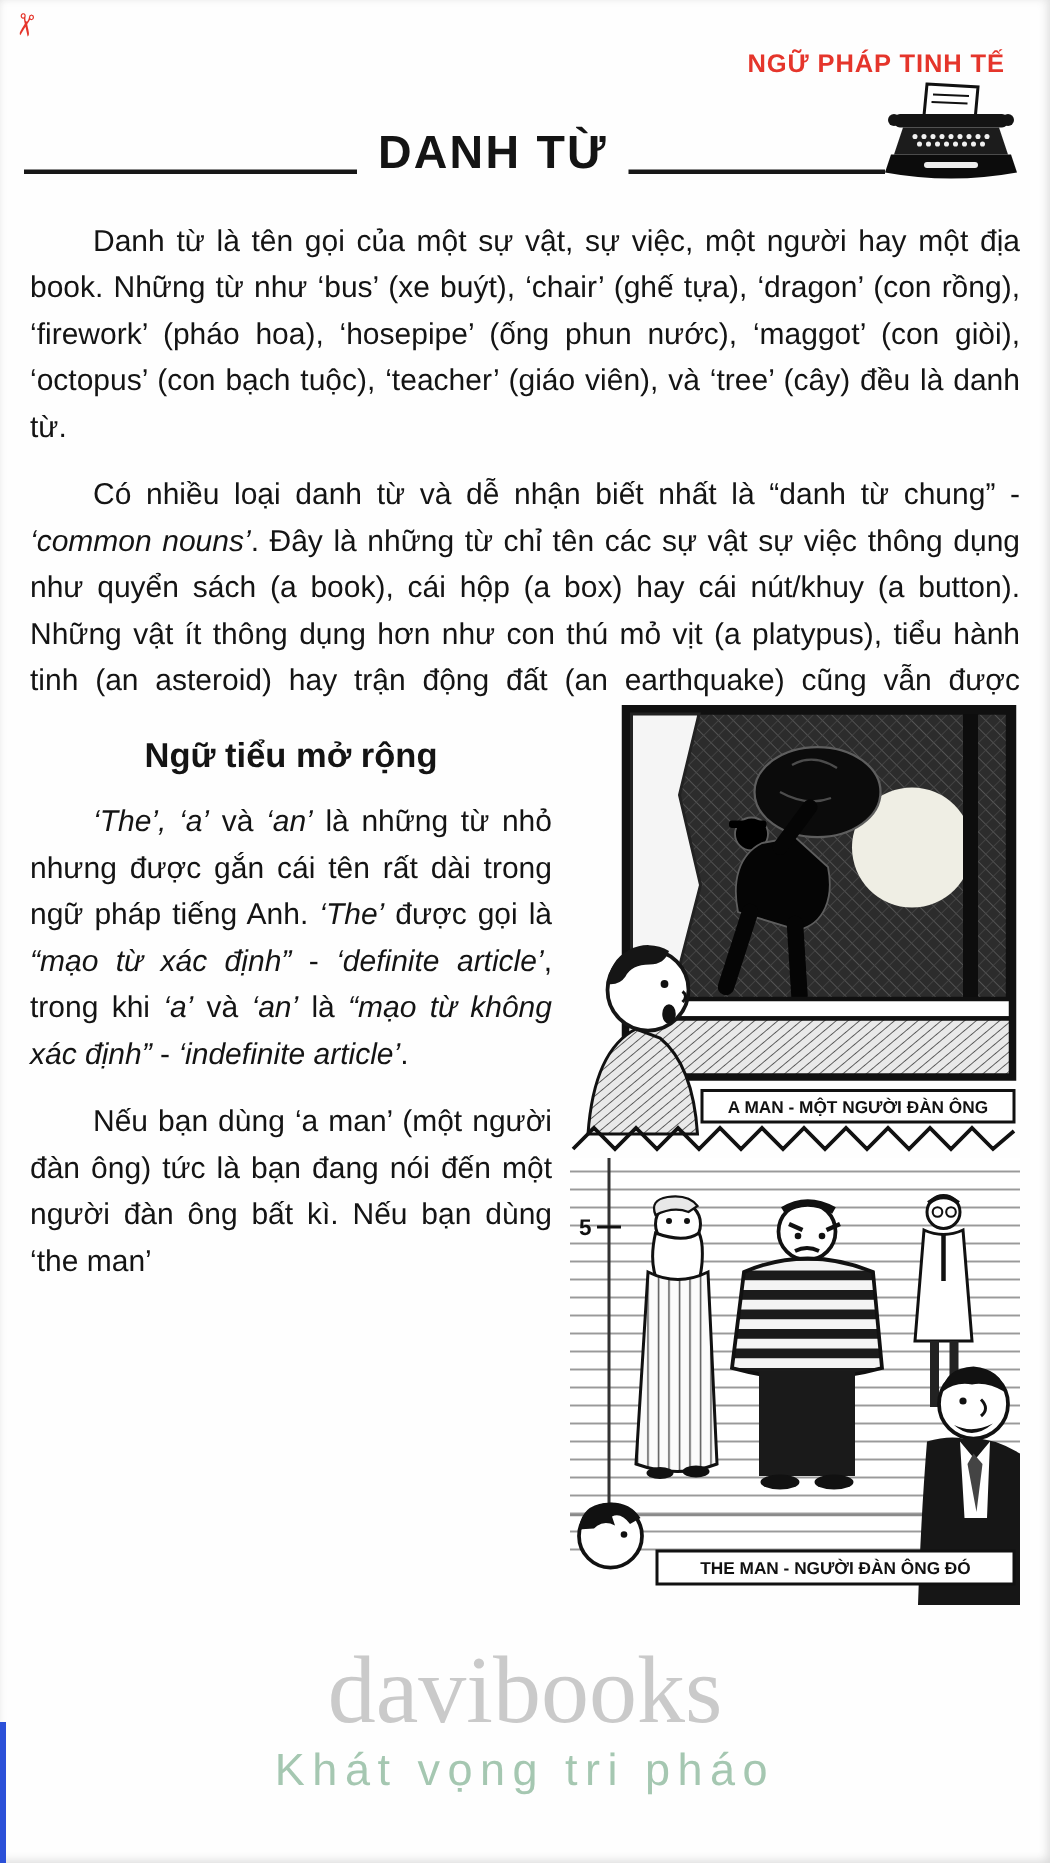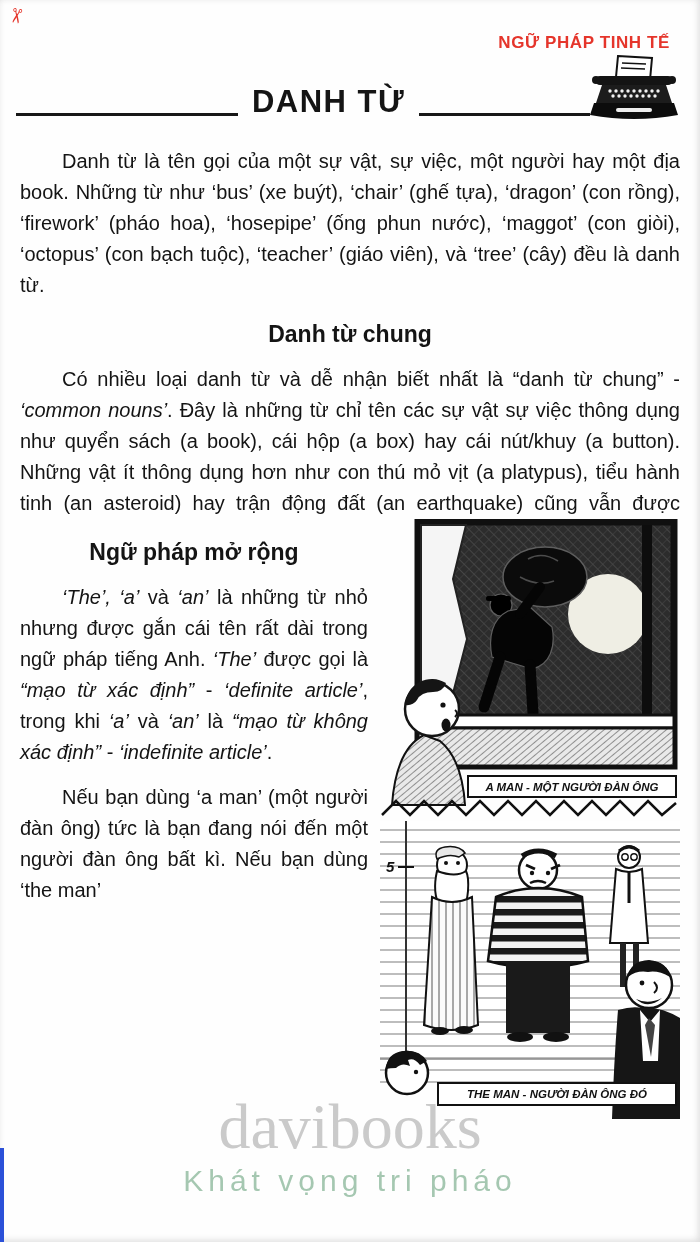--- a/index.html
+++ b/index.html
@@ -130,7 +130,6 @@
 
     <p class="para indent"><span>Danh từ là tên gọi của một sự vật, sự việc, một người hay một địa book. Những từ như ‘bus’ (xe buýt), ‘chair’ (ghế tựa), ‘dragon’ (con rồng), ‘firework’ (pháo hoa), ‘hosepipe’ (ống phun nước), ‘maggot’ (con giòi), ‘octopus’ (con bạch tuộc), ‘teacher’ (giáo viên), và ‘tree’ (cây) đều là danh từ.</span></p>
 
-    <h2 class="section">Danh từ chung</h2>
 
     <p class="para indent joined"><span>Có nhiều loại danh từ và dễ nhận biết nhất là “danh từ chung” - </span><span class="em-i">‘common nouns’</span><span>. Đây là những từ chỉ tên các sự vật sự việc thông dụng như quyển sách (a book), cái hộp (a box) hay cái nút/khuy (a button). Những vật ít thông dụng hơn như con thú mỏ vịt (a platypus), tiểu hành tinh (an asteroid) hay trận động đất (an earthquake) cũng vẫn được</span></p>
 

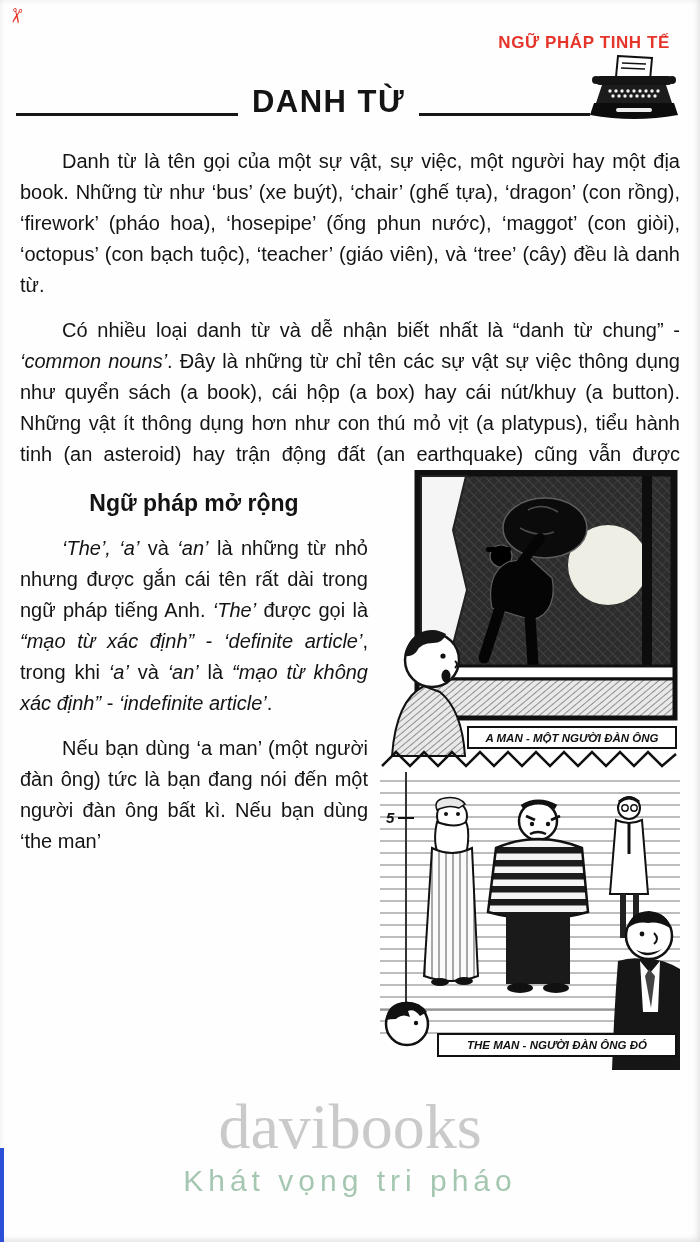--- a/index.html
+++ b/index.html
@@ -263,7 +263,7 @@
     </figure>
 
 
-    <h2 class="section">Ngữ pháp mở rộng</h2>
+    <h2 class="section">Ngữ tiểu mở rộng</h2>
 
     <p class="para indent"><span class="em-i">‘The’, ‘a’</span><span> và </span><span class="em-i">‘an’</span><span> là những từ nhỏ nhưng được gắn cái tên rất dài trong ngữ pháp tiếng Anh. </span><span class="em-i">‘The’</span><span> được gọi là </span><span class="em-i em-b">“mạo từ xác định”</span><span> - </span><span class="em-i">‘definite article’</span><span>, trong khi </span><span class="em-i">‘a’</span><span> và </span><span class="em-i">‘an’</span><span> là </span><span class="em-i em-b">“mạo từ không xác định”</span><span> - </span><span class="em-i">‘indefinite article’</span><span>.</span></p>
 

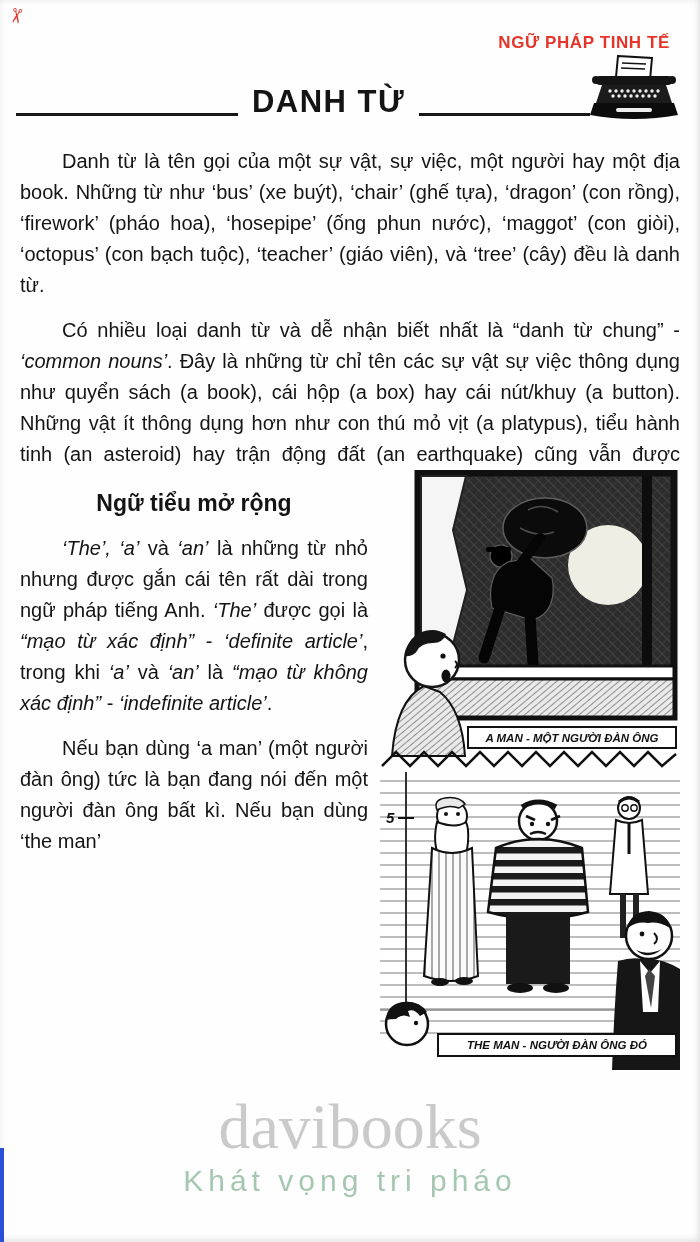--- a/index.html
+++ b/index.html
@@ -53,7 +53,7 @@
   .em-b { font-weight: normal; }
   figure.illustration {
     float: right; width: 300px; height: 600px;
-    margin: 0 0 8px 12px; padding: 0; font-style: italic;
+    margin: 0 0 8px 12px; padding: 0;
   }
   figure.illustration svg text {
     font-family: "Liberation Sans", sans-serif; fill: #111;

